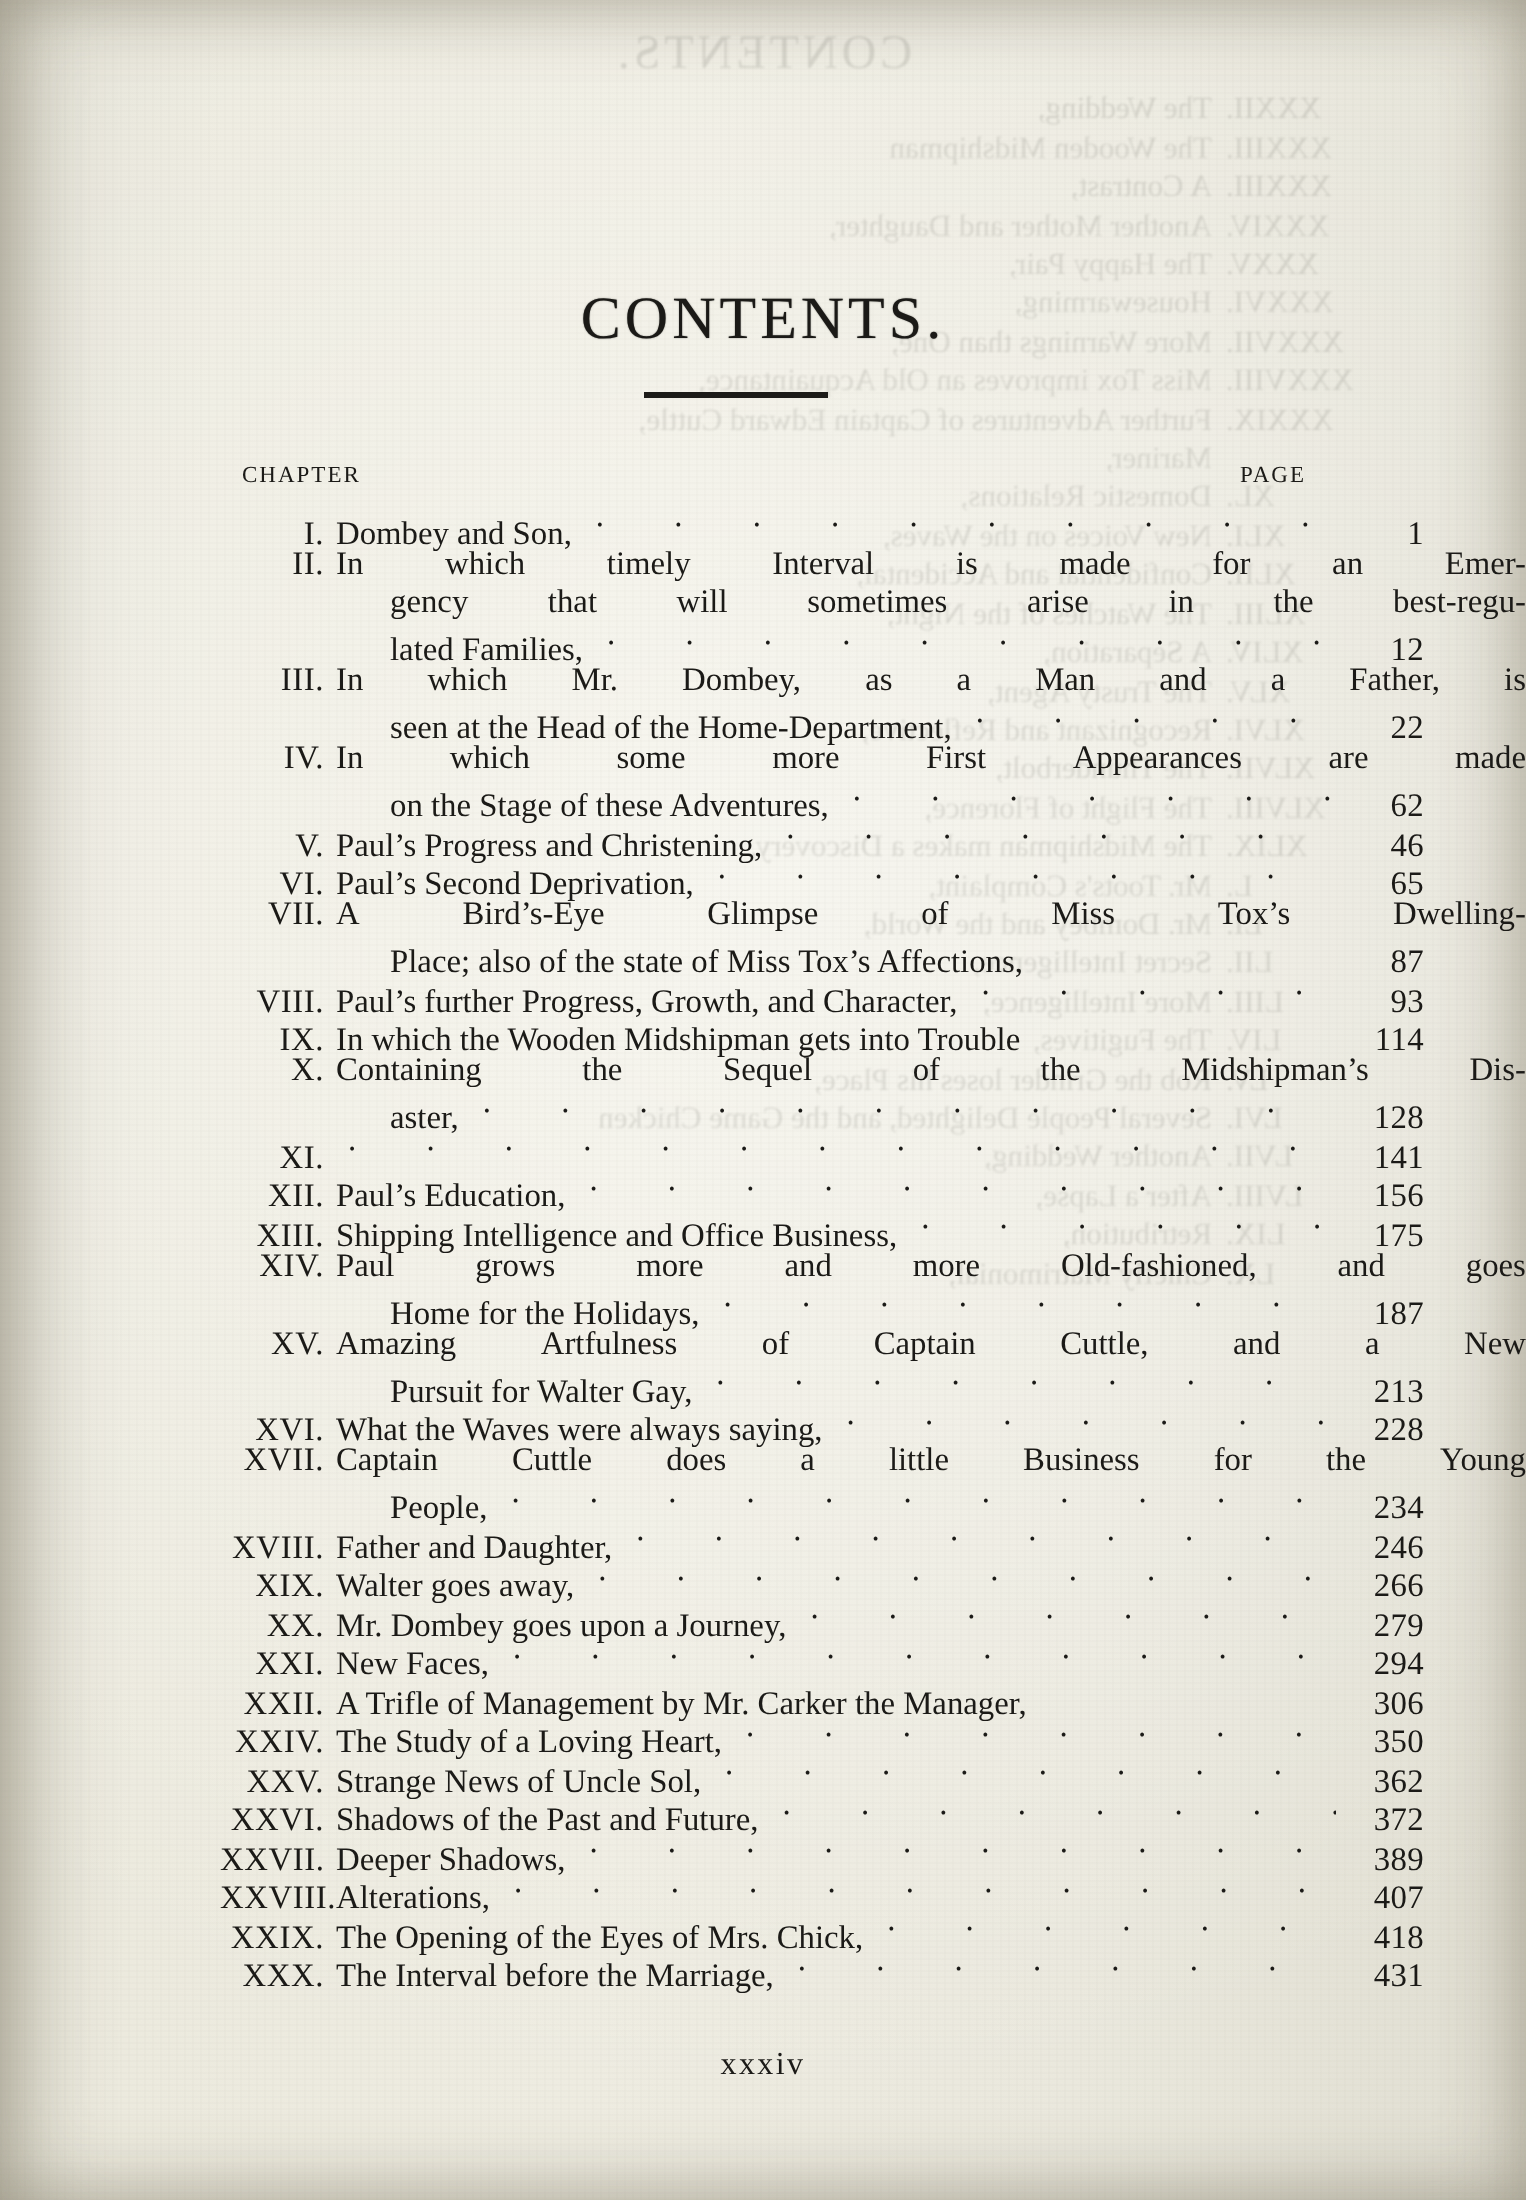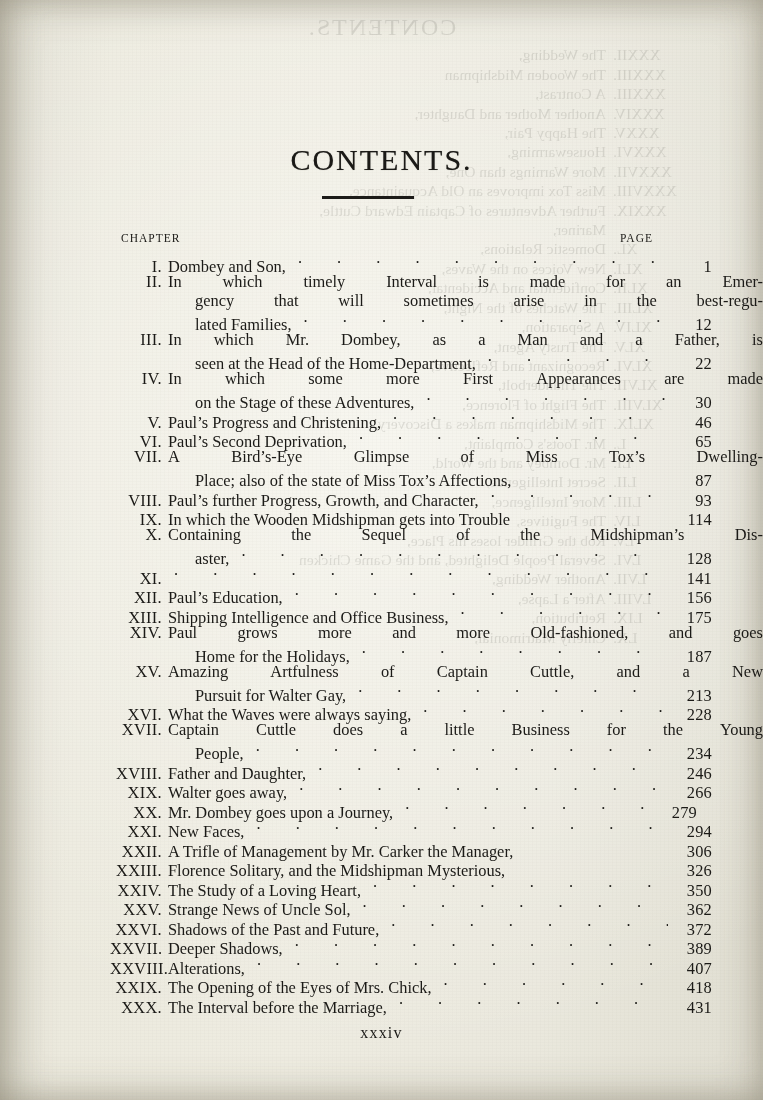--- a/index.html
+++ b/index.html
@@ -474,7 +474,7 @@
           <span class="leaders">
             <span class="dots">. . . . . . . . . . . . . . . . . . . . . . . . . . . .</span>
           </span>
-          <span class="pg" style="padding-right: 0px; width: 44px; margin-right: 51px;">30</span>
+          <span class="pg" style="padding-right: 0px; width: 44px; margin-right: 51px;">62</span>
         </div>
       </div>
       <div class="toc-entry">

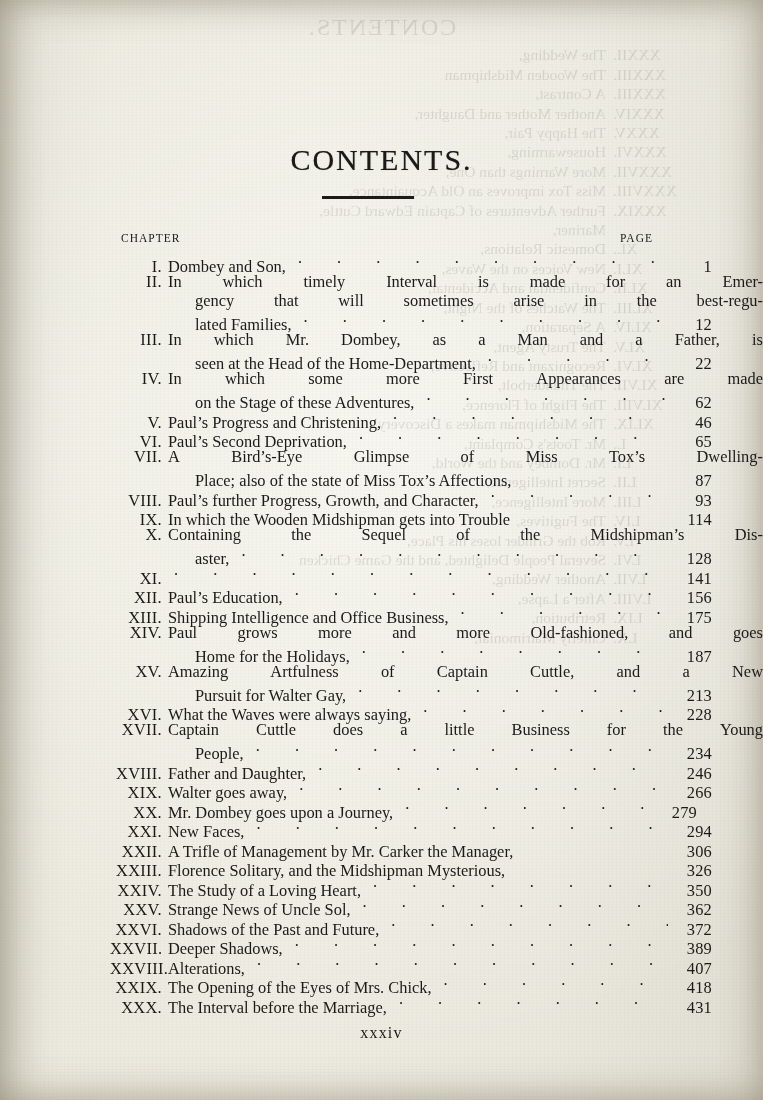--- a/index.html
+++ b/index.html
@@ -693,7 +693,7 @@
           <span class="leaders">
             <span class="dots">. . . . . . . . . . . . . . . . . . . . . . . . . . . .</span>
           </span>
-          <span class="pg" style="padding-right: 0px; width: 44px; margin-right: 66px;">279</span>
+          <span class="pg" style="padding-right: 0px; width: 44px; margin-right: 51px;">279</span>
         </div>
       </div>
       <div class="toc-entry">

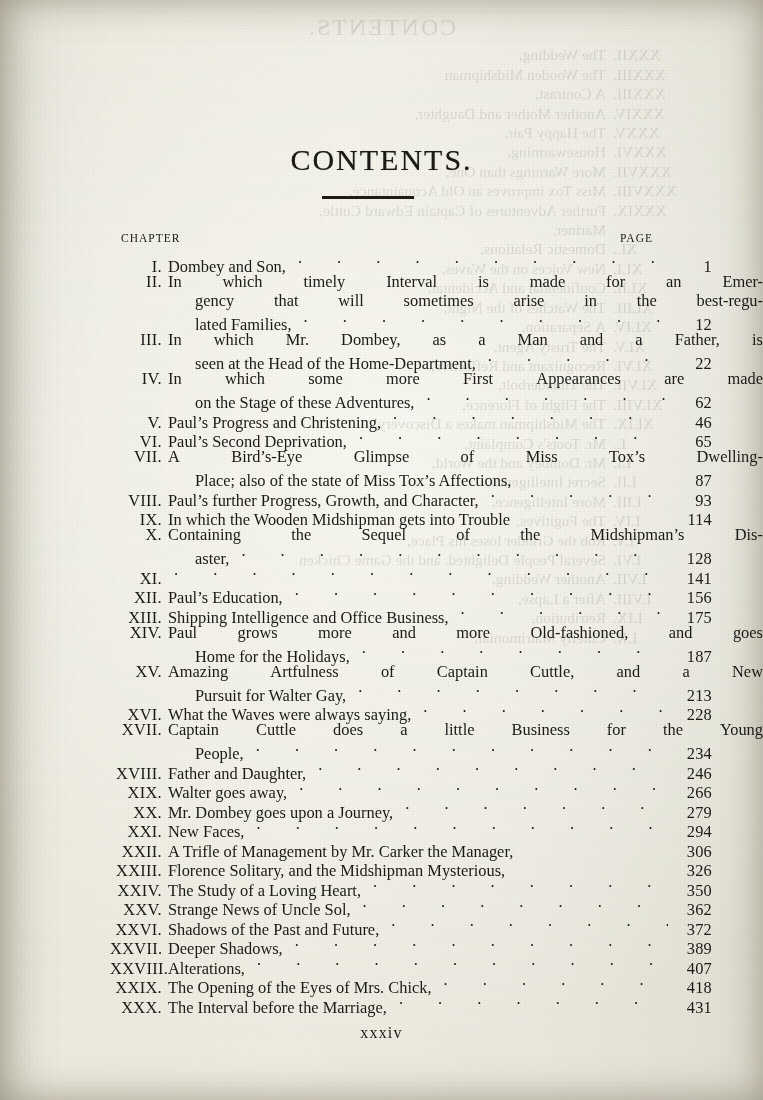--- a/index.html
+++ b/index.html
@@ -716,14 +716,6 @@
       </div>
       <div class="toc-entry">
         <div class="toc-line">
-          <span class="num">XXIII.</span>
-          <span class="ttl" style="flex: 0 0 auto; padding-right: 6px;">Florence Solitary, and the Midshipman Mysterious,</span>
-          <span class="leaders"></span>
-          <span class="pg" style="padding-right: 0px; width: 44px; margin-right: 51px;">326</span>
-        </div>
-      </div>
-      <div class="toc-entry">
-        <div class="toc-line">
           <span class="num">XXIV.</span>
           <span class="ttl" style="flex: 0 0 auto; padding-right: 6px;">The Study of a Loving Heart,</span>
           <span class="leaders">

